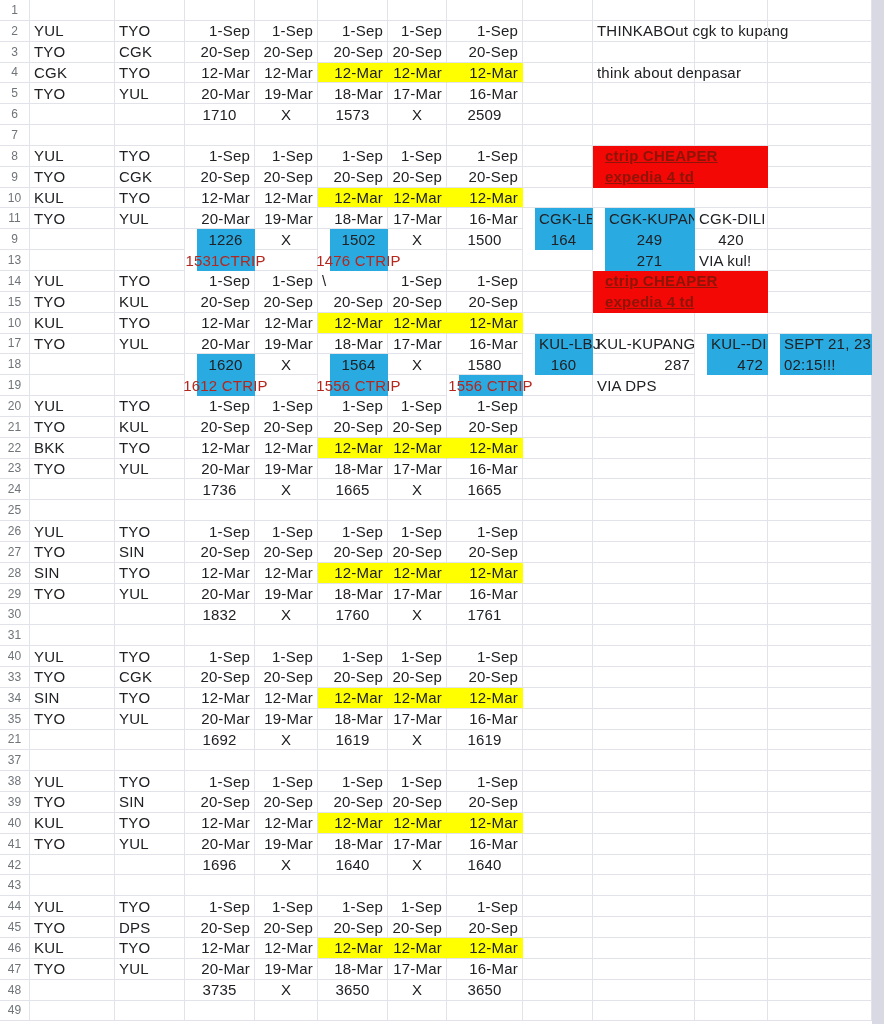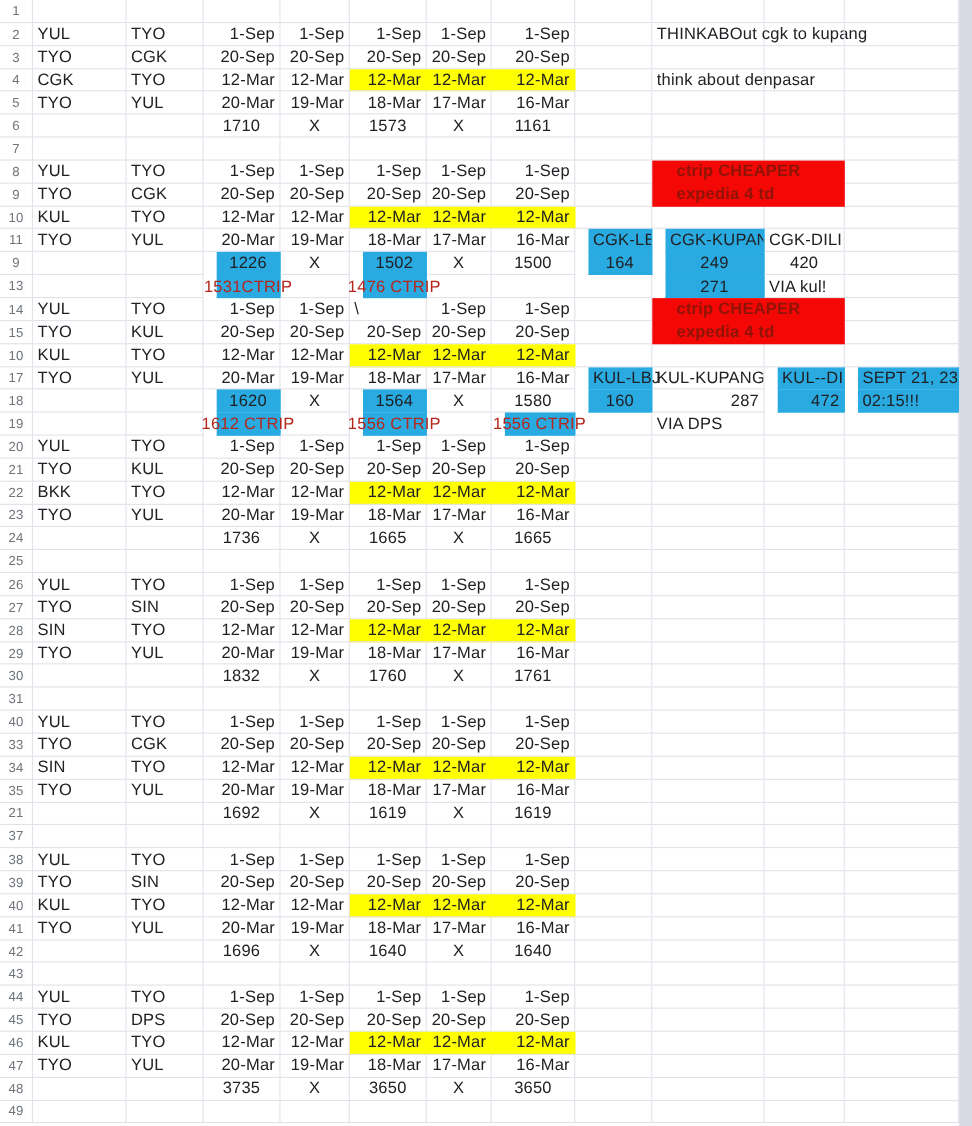--- a/index.html
+++ b/index.html
@@ -112,7 +112,7 @@
       <div class="cell ac">X</div>
       <div class="cell ac">1573</div>
       <div class="cell ac">X</div>
-      <div class="cell ac">1161</div>
+      <div class="cell ac">2509</div>
       <div class="cell"></div>
       <div class="cell"></div>
       <div class="cell"></div>

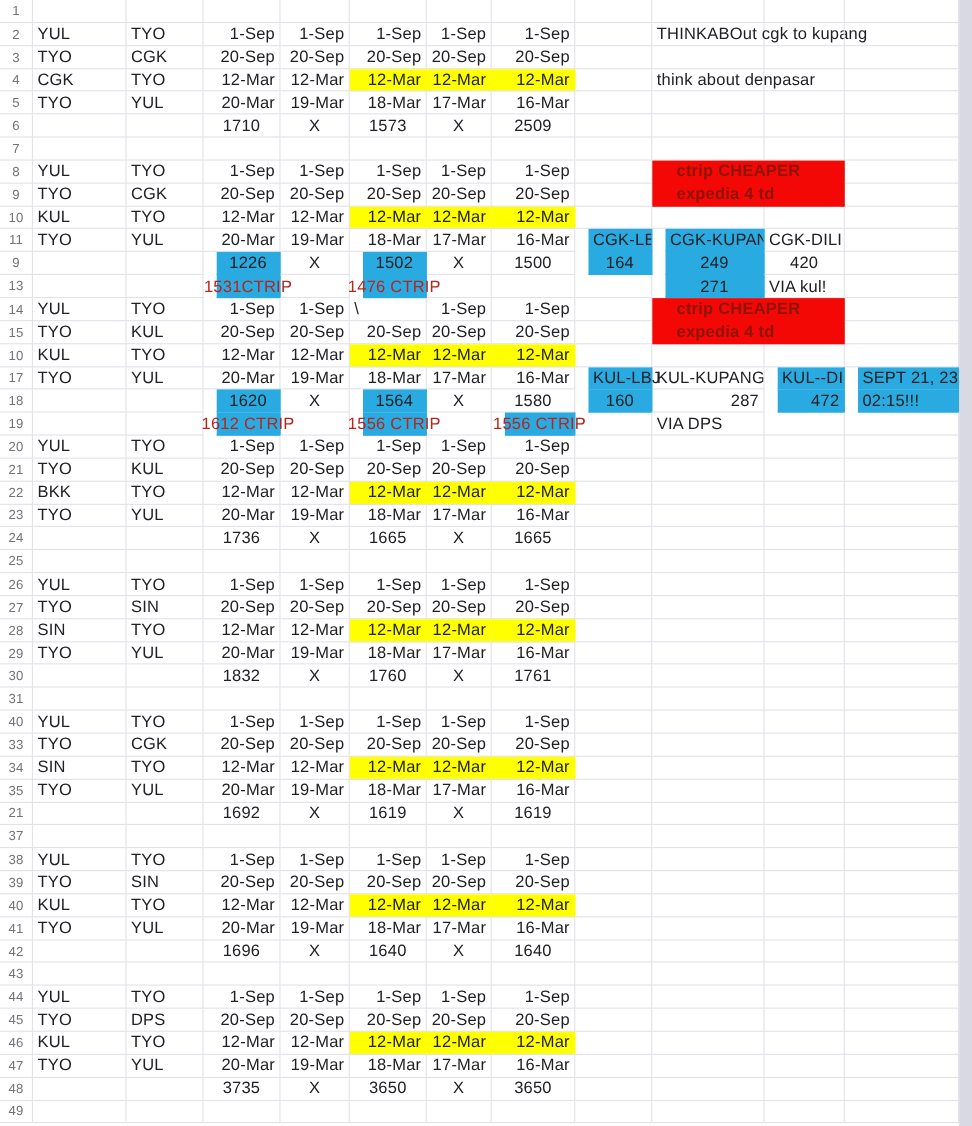--- a/index.html
+++ b/index.html
@@ -37,7 +37,7 @@
     background:var(--red-fill);color:var(--red-fill-text);
     font-weight:bold;font-size:15px;letter-spacing:.2px;
   }
-  .note-line{padding-left:22px;}
+  .note-line{padding-left:12px;text-decoration:underline;}
   #edge-strip{position:absolute;top:0;height:100%;background:var(--edge-strip);z-index:5;}
 </style>
 </head>

